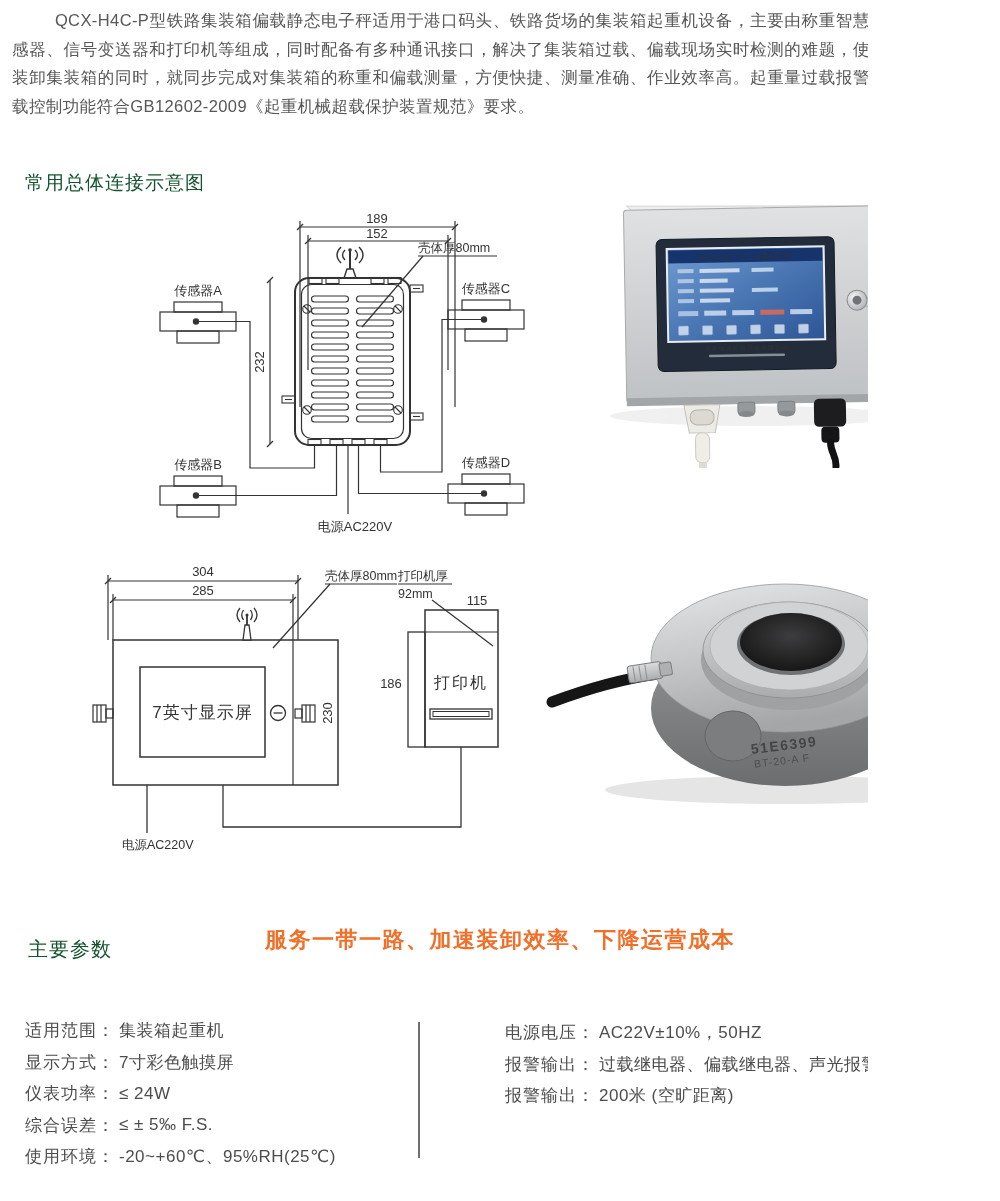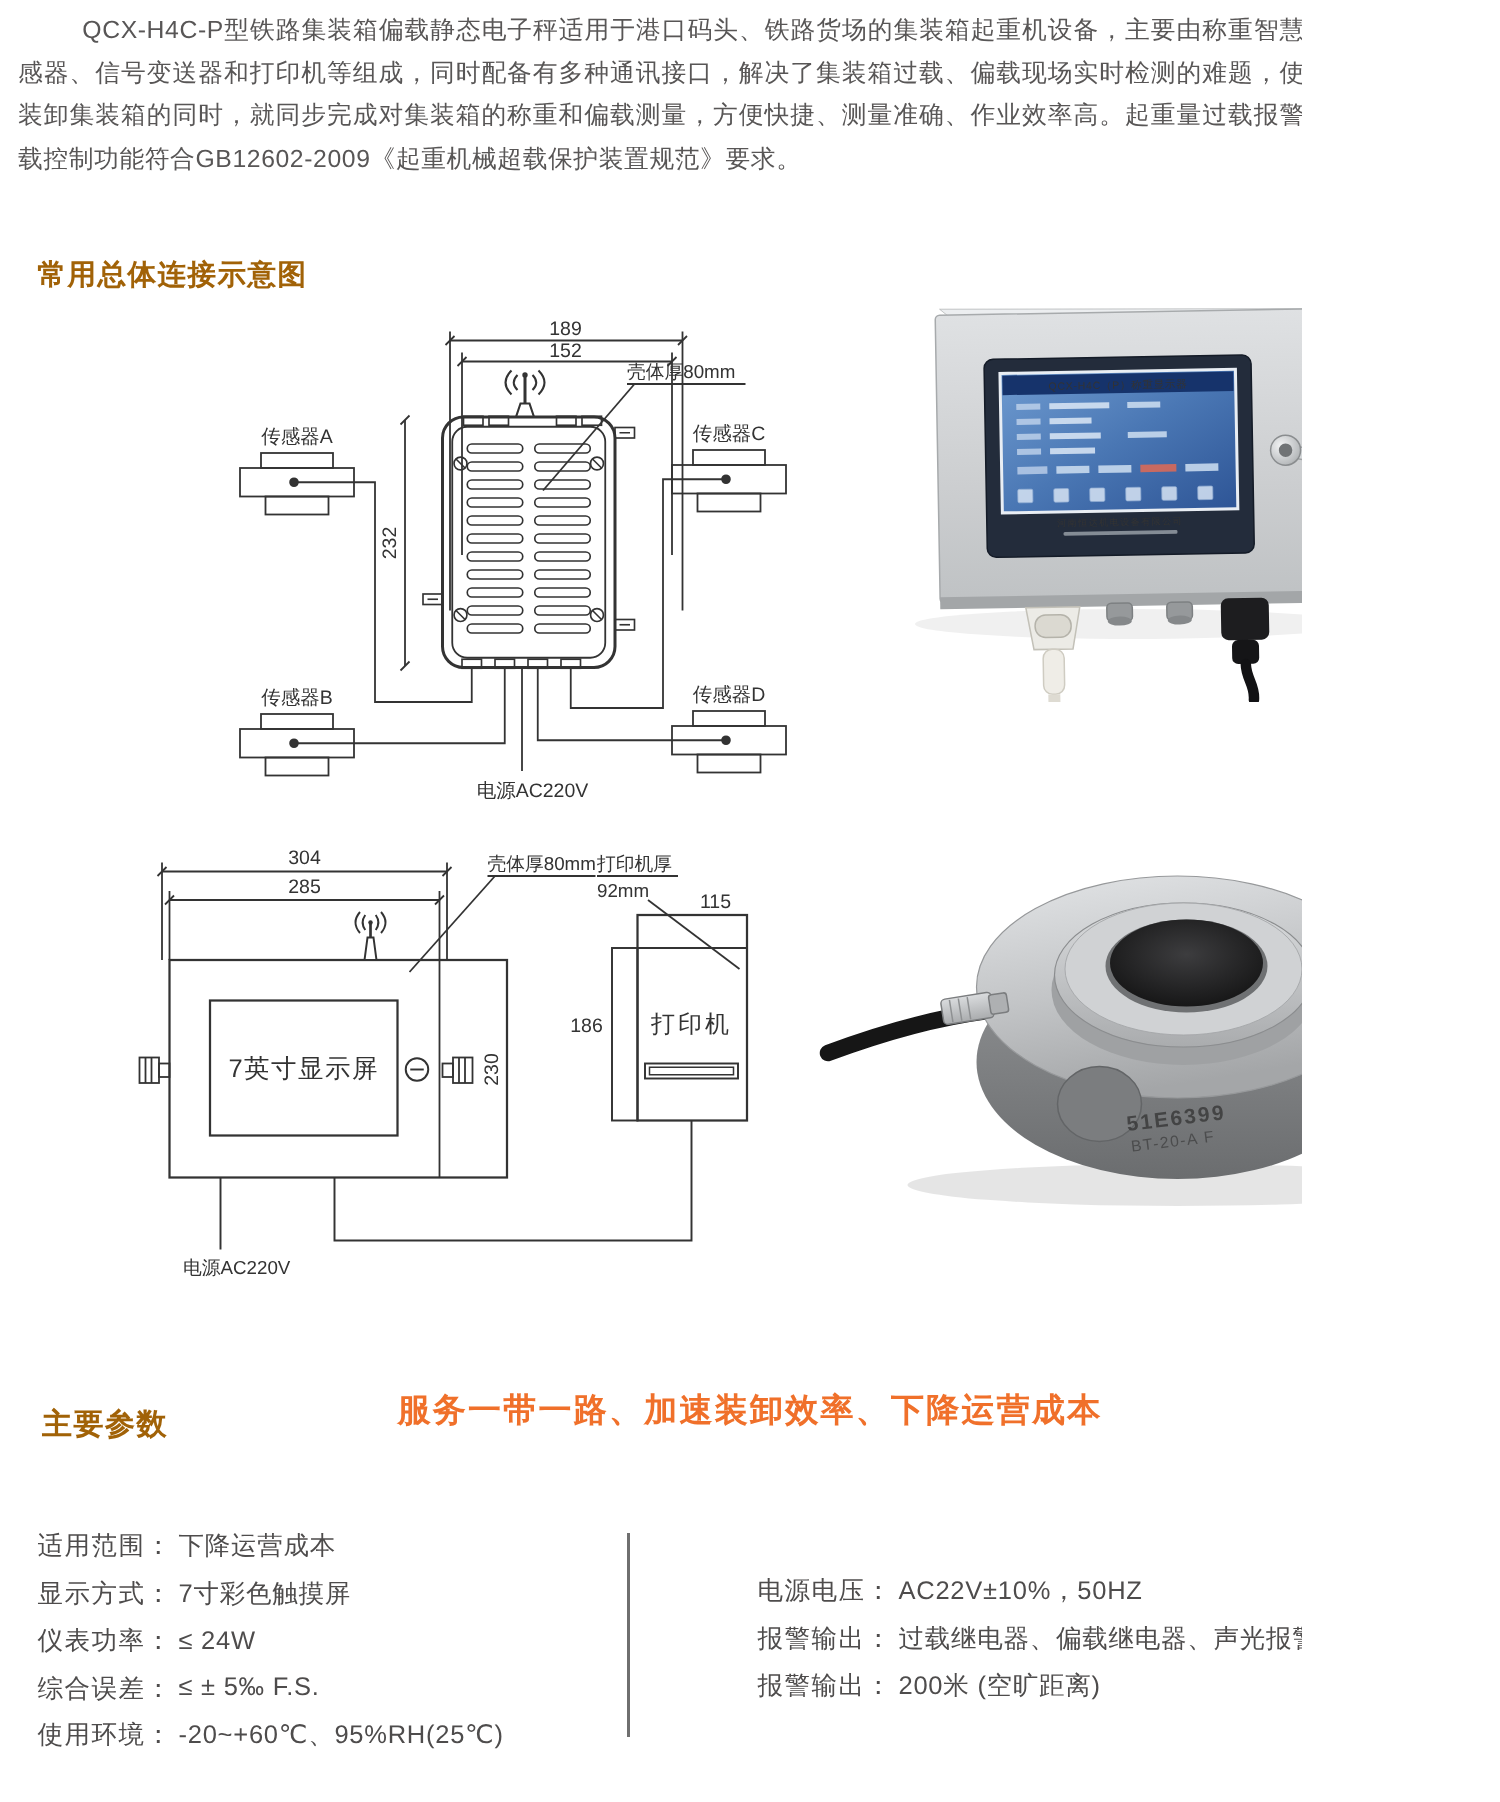--- a/index.html
+++ b/index.html
@@ -8,7 +8,7 @@
   .abs{position:absolute;}
   .intro{left:12px;top:6px;width:978px;font-size:16.5px;line-height:28.6px;color:#585656;
          text-align:justify;text-indent:2.6em;letter-spacing:0.4px;margin:0;}
-  .sec-title{color:#a16207;font-weight:700;letter-spacing:1px;}
+  .sec-title{color:#14532d;font-weight:400;letter-spacing:1px;}
   #conn-title{left:25px;top:170px;font-size:19px;}
   #params-title{left:28px;top:936px;font-size:20px;}
   .slogan{left:0;top:889px;width:1000px;text-align:center;font-size:22px;font-weight:600;

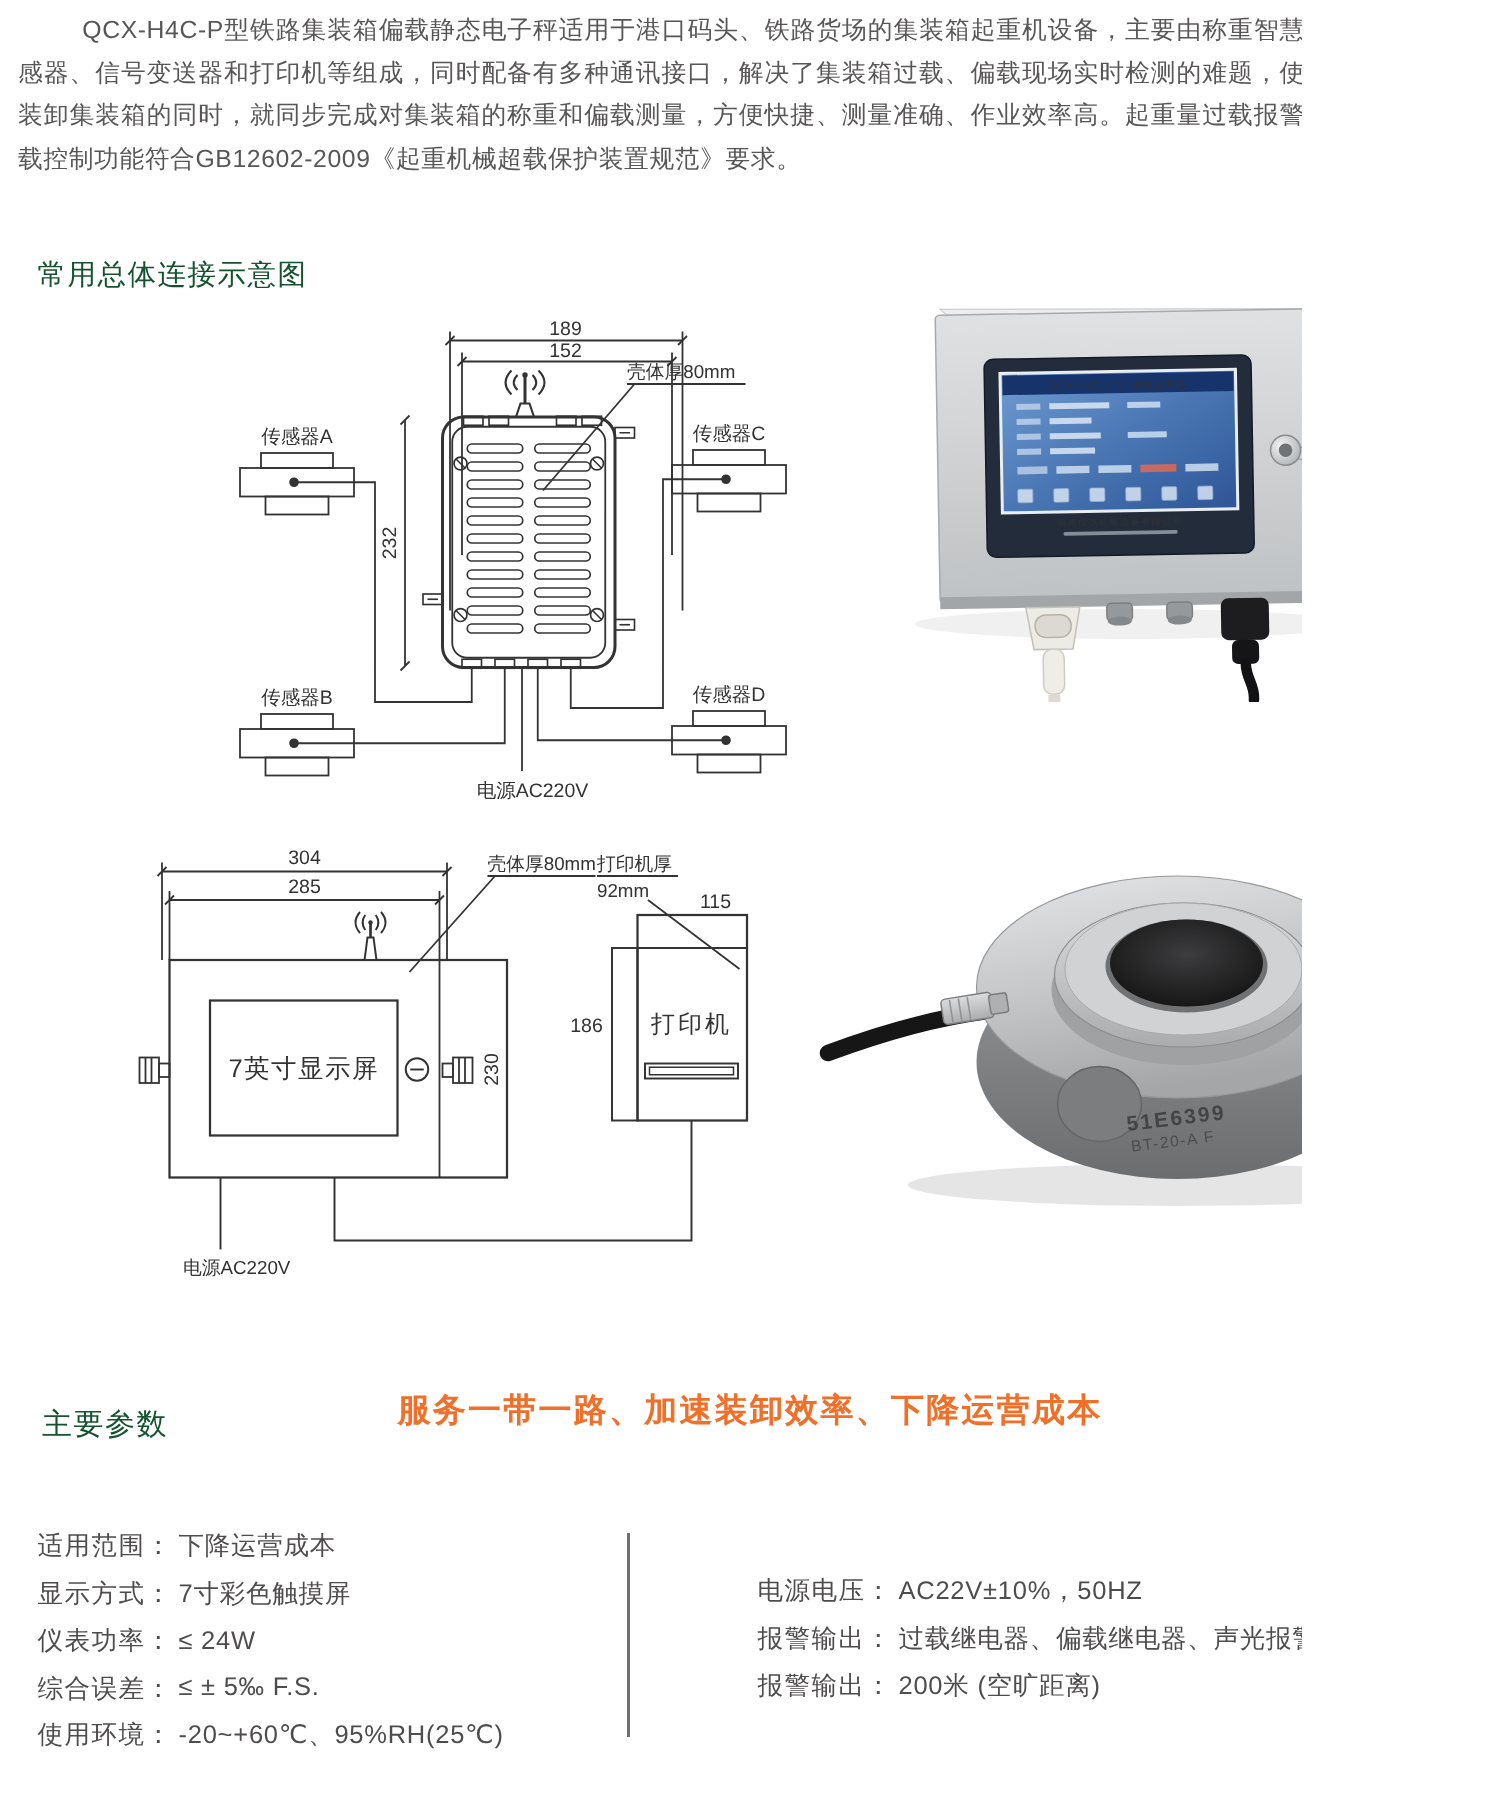--- a/index.html
+++ b/index.html
@@ -414,7 +414,7 @@
   <div class="abs spec-col" style="left:25px;top:1015px;">
     <div class="spec-row">
       <span class="spec-label">适用范围：</span>
-      <span class="spec-value">下降运营成本</span>
+      <span class="spec-value">集装箱起重机</span>
     </div>
     <div class="spec-row">
       <span class="spec-label">显示方式：</span>

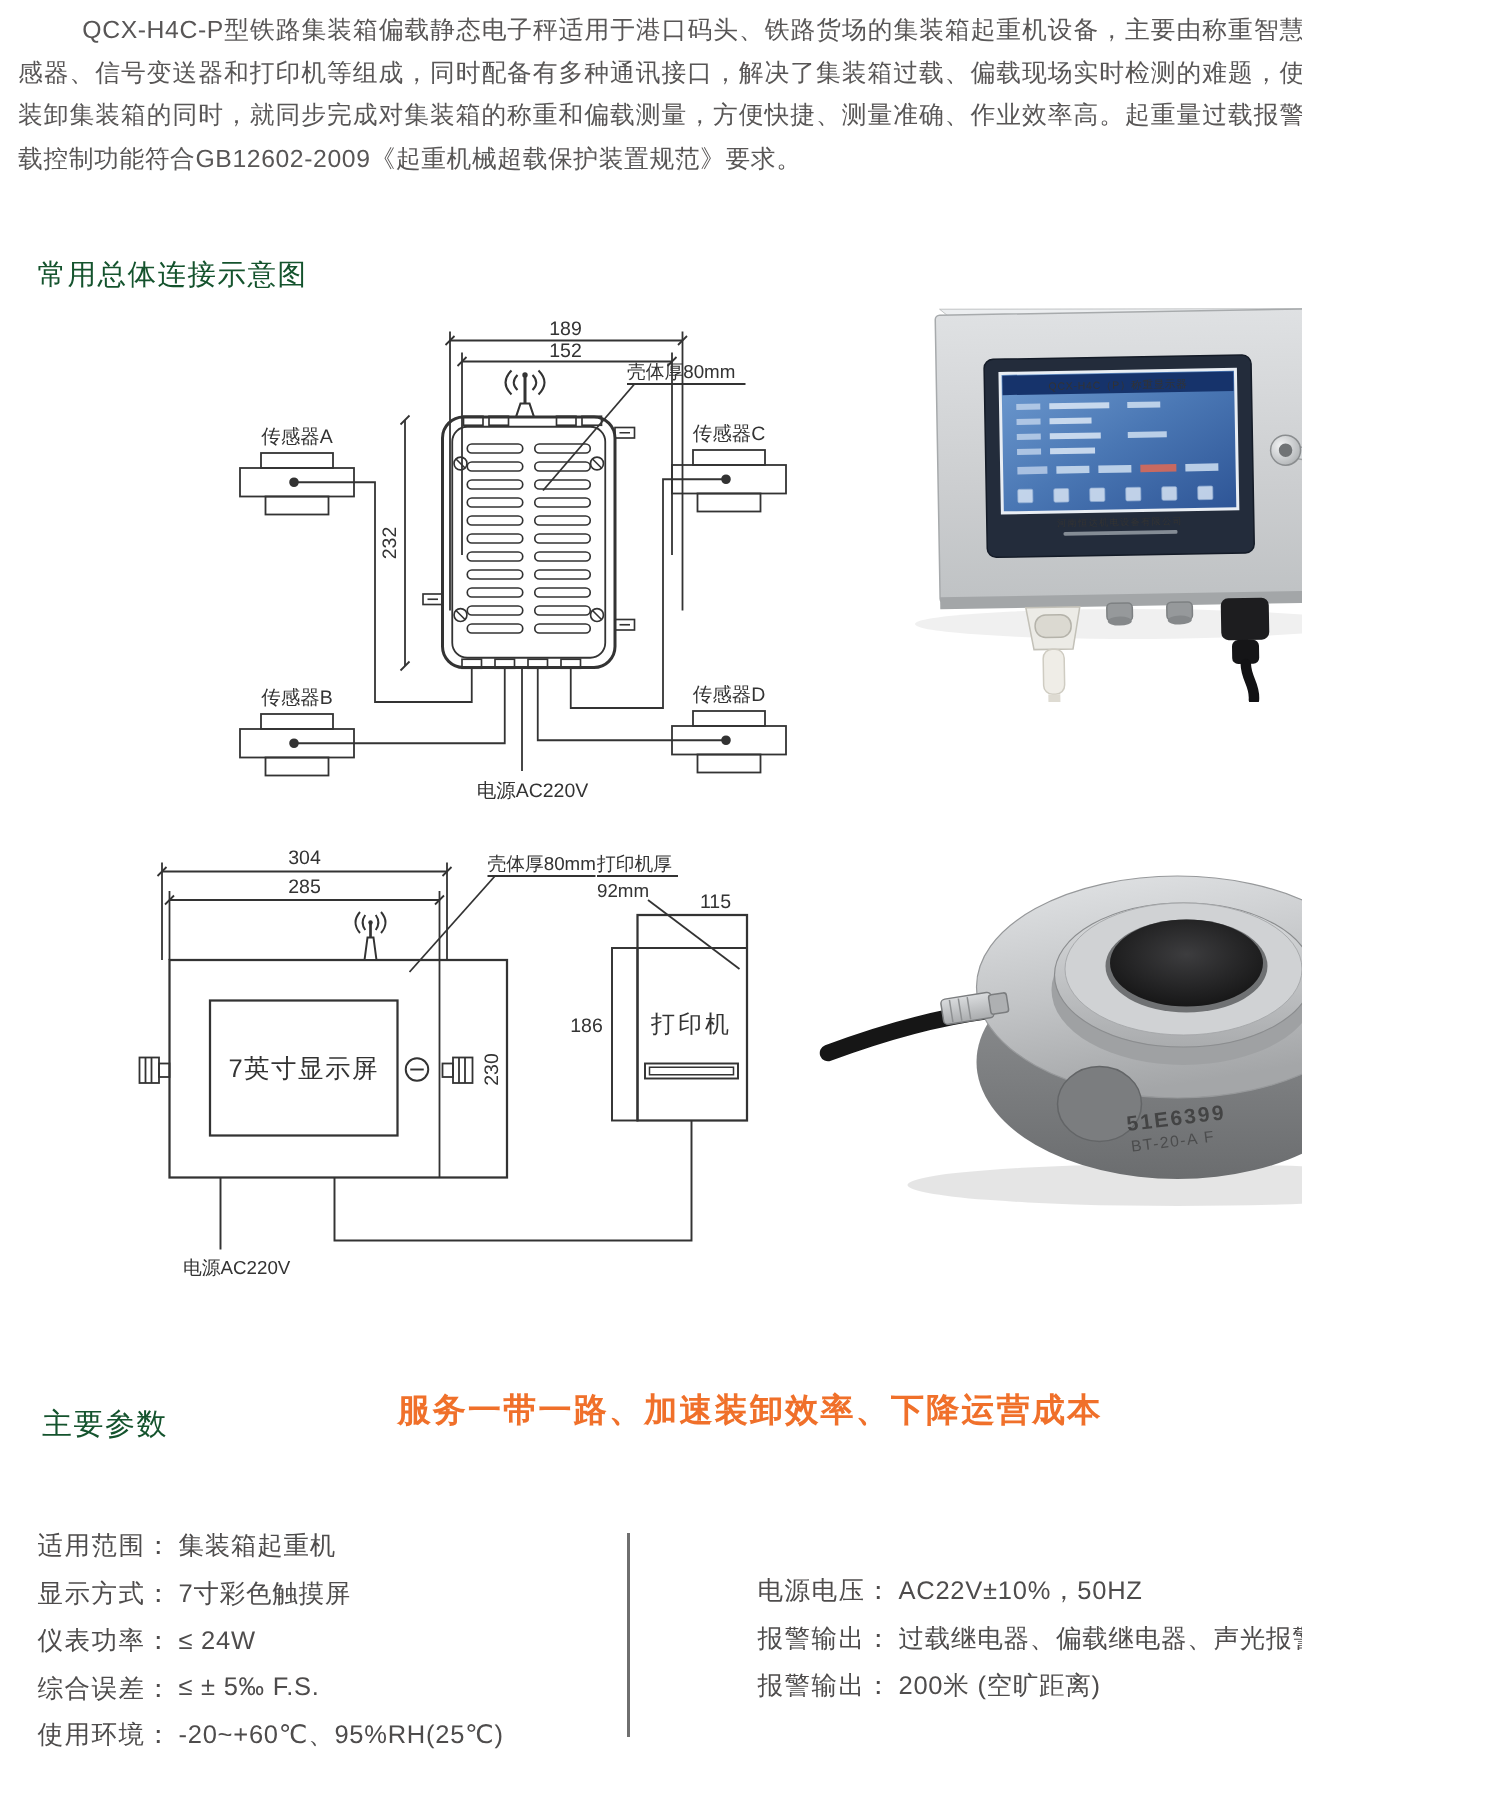--- a/index.html
+++ b/index.html
@@ -436,7 +436,7 @@
 
   <div class="abs divider"></div>
 
-  <div class="abs spec-col" style="left:505px;top:1017px;margin-top:28px;">
+  <div class="abs spec-col" style="left:505px;top:1017px;">
     <div class="spec-row">
       <span class="spec-label">电源电压：</span>
       <span class="spec-value">AC22V±10%，50HZ</span>

